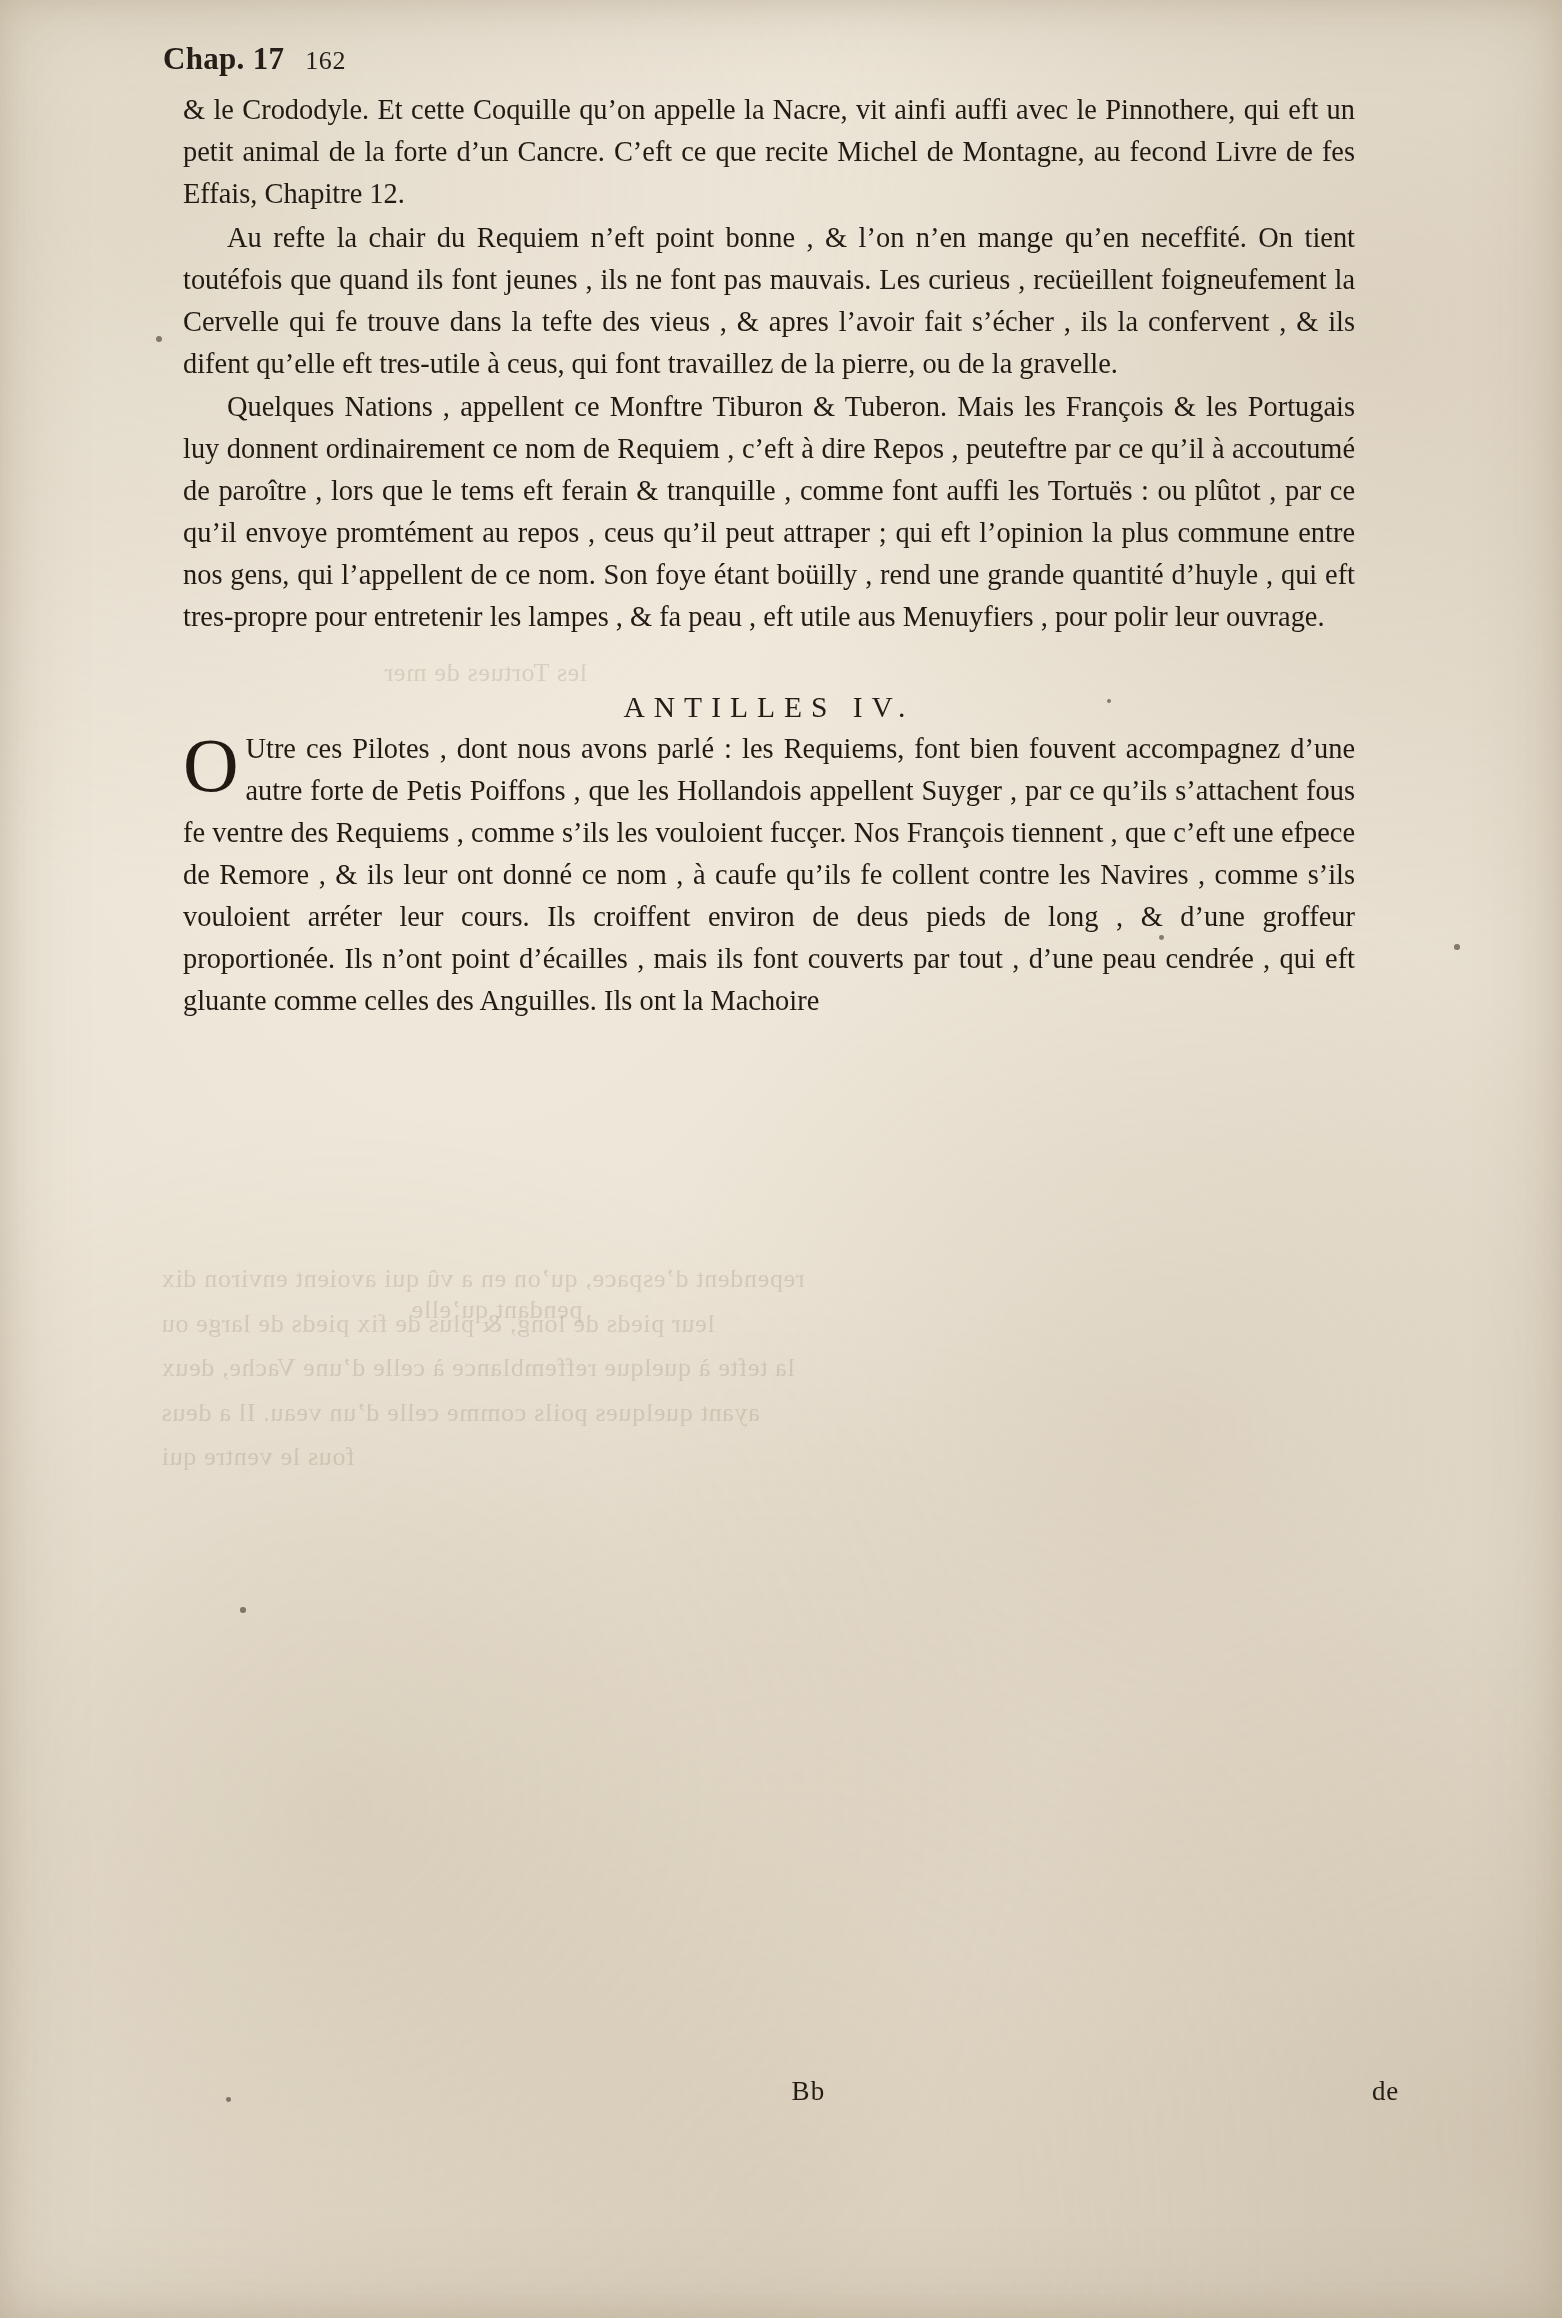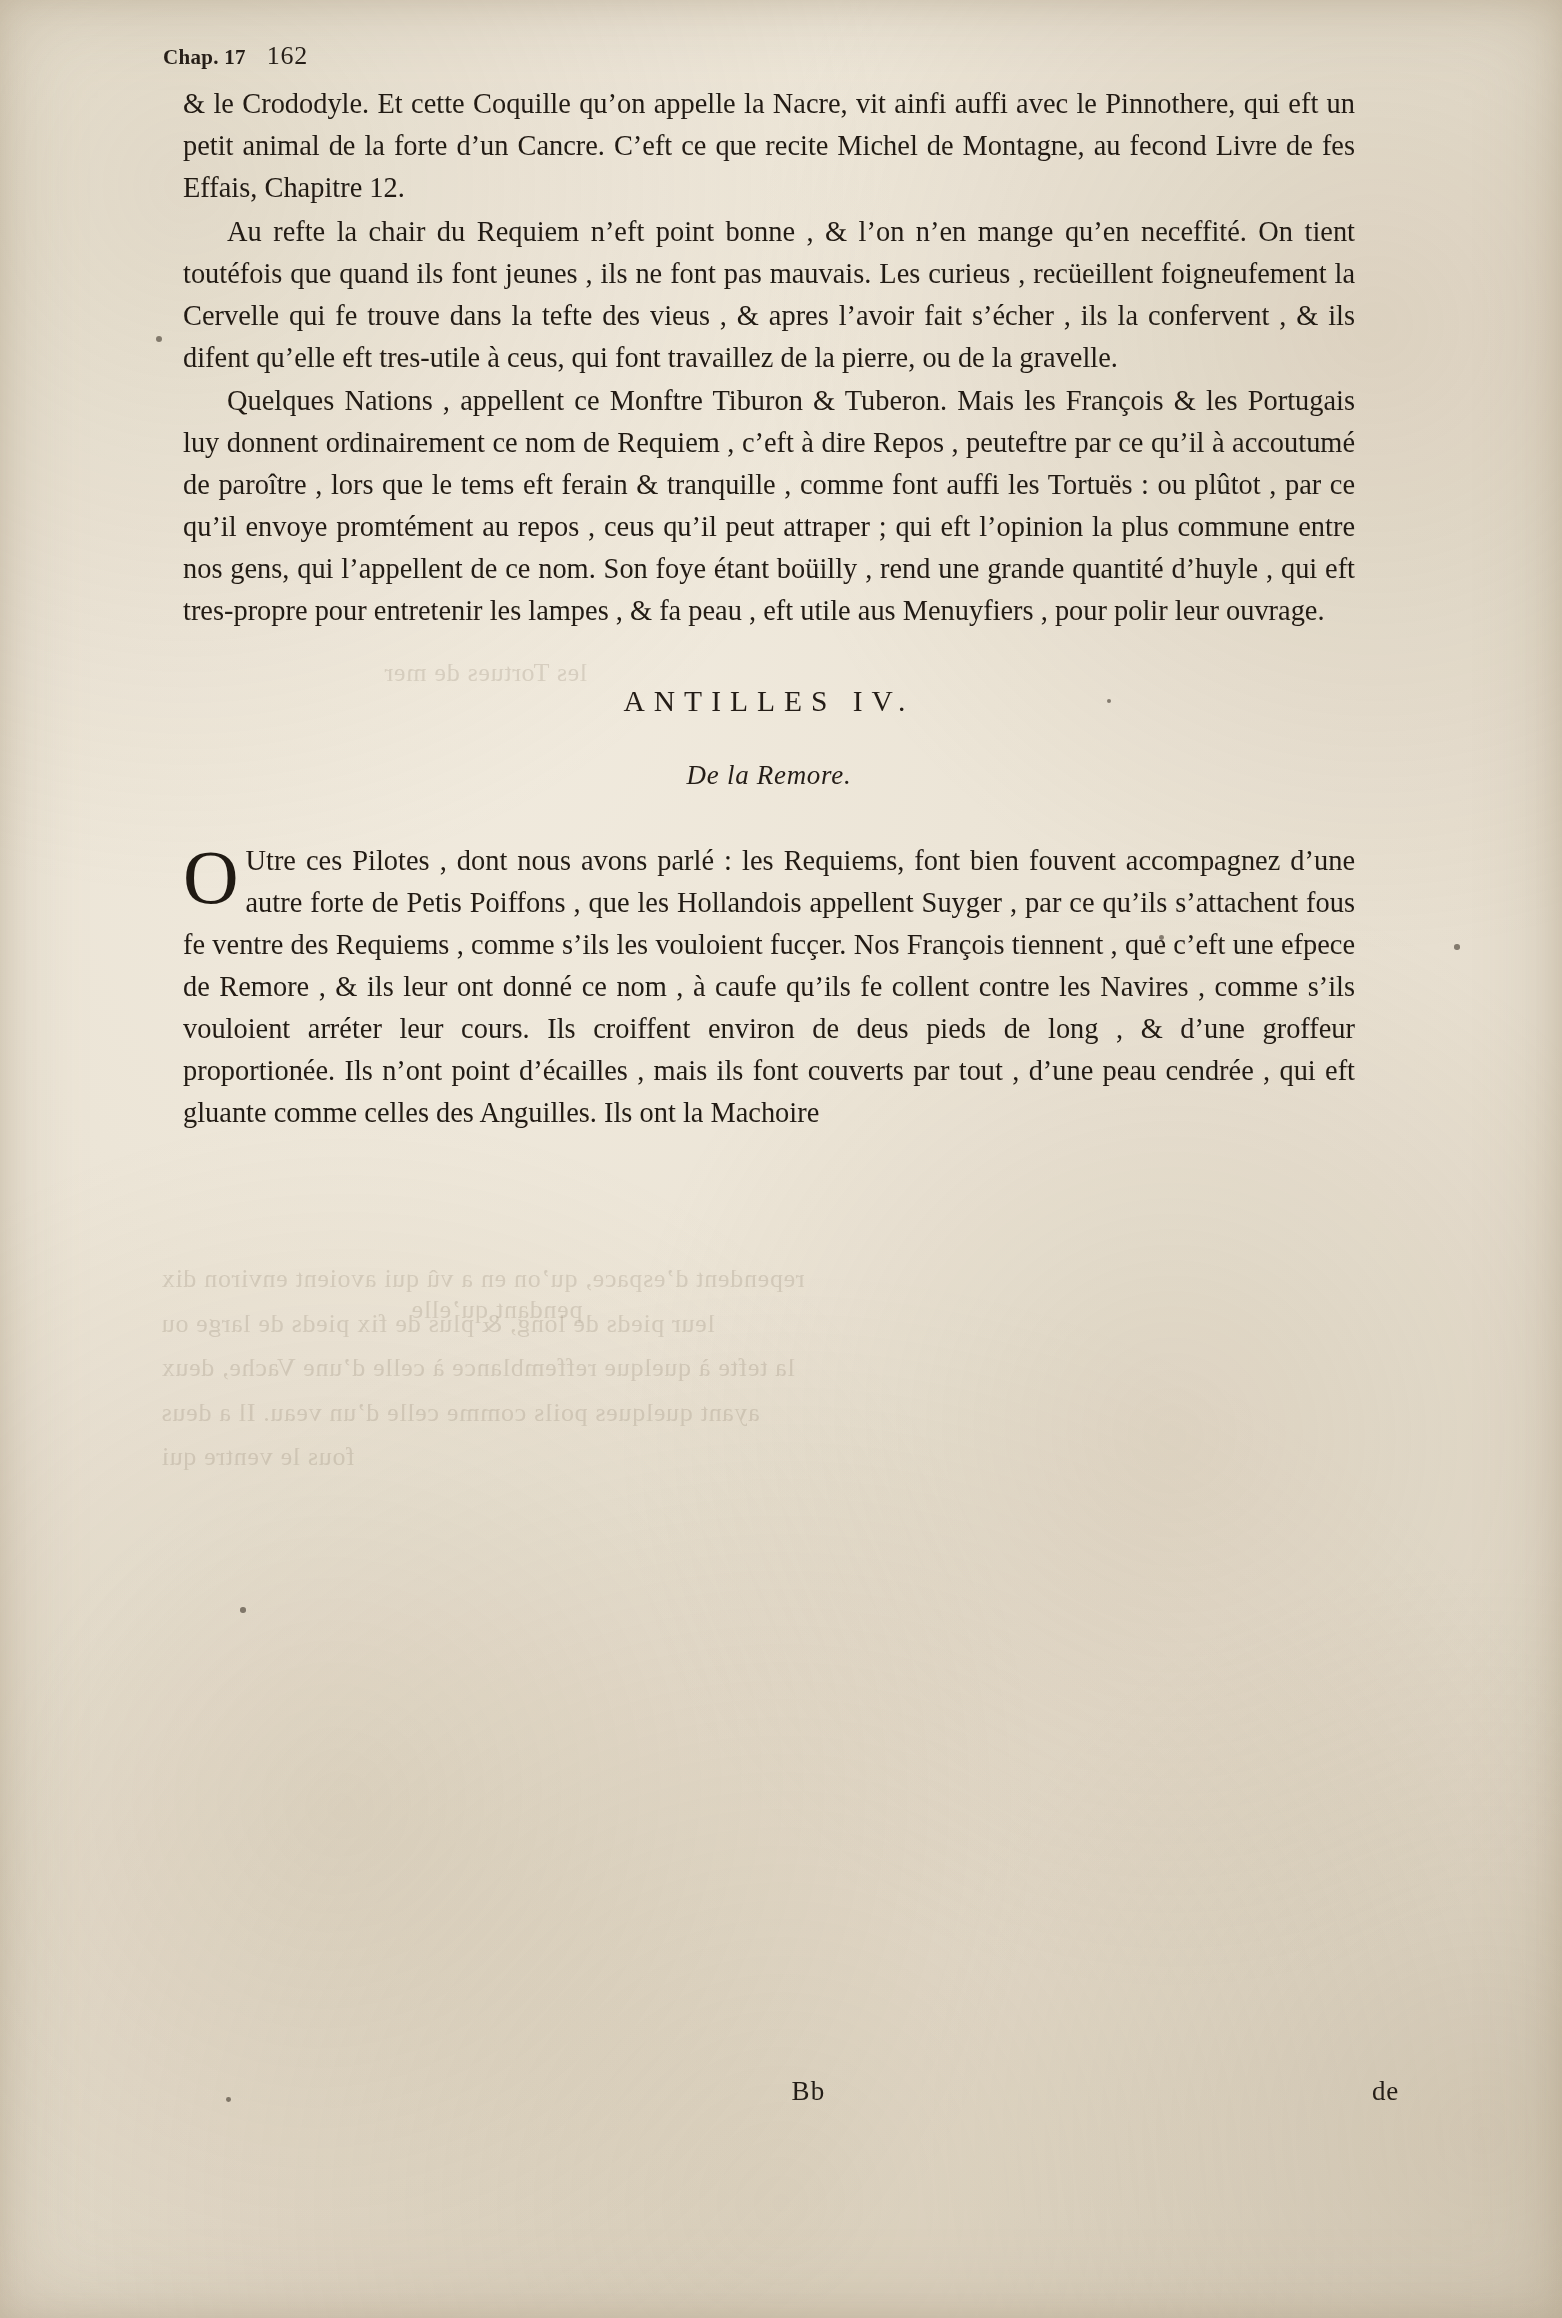--- a/index.html
+++ b/index.html
@@ -66,7 +66,7 @@
     color: #241d17;
   }
   .runhead .chap {
-    font-size: 21px;
+    font-size: 31px;
     font-weight: 700;
     letter-spacing: 0.3px;
     white-space: nowrap;

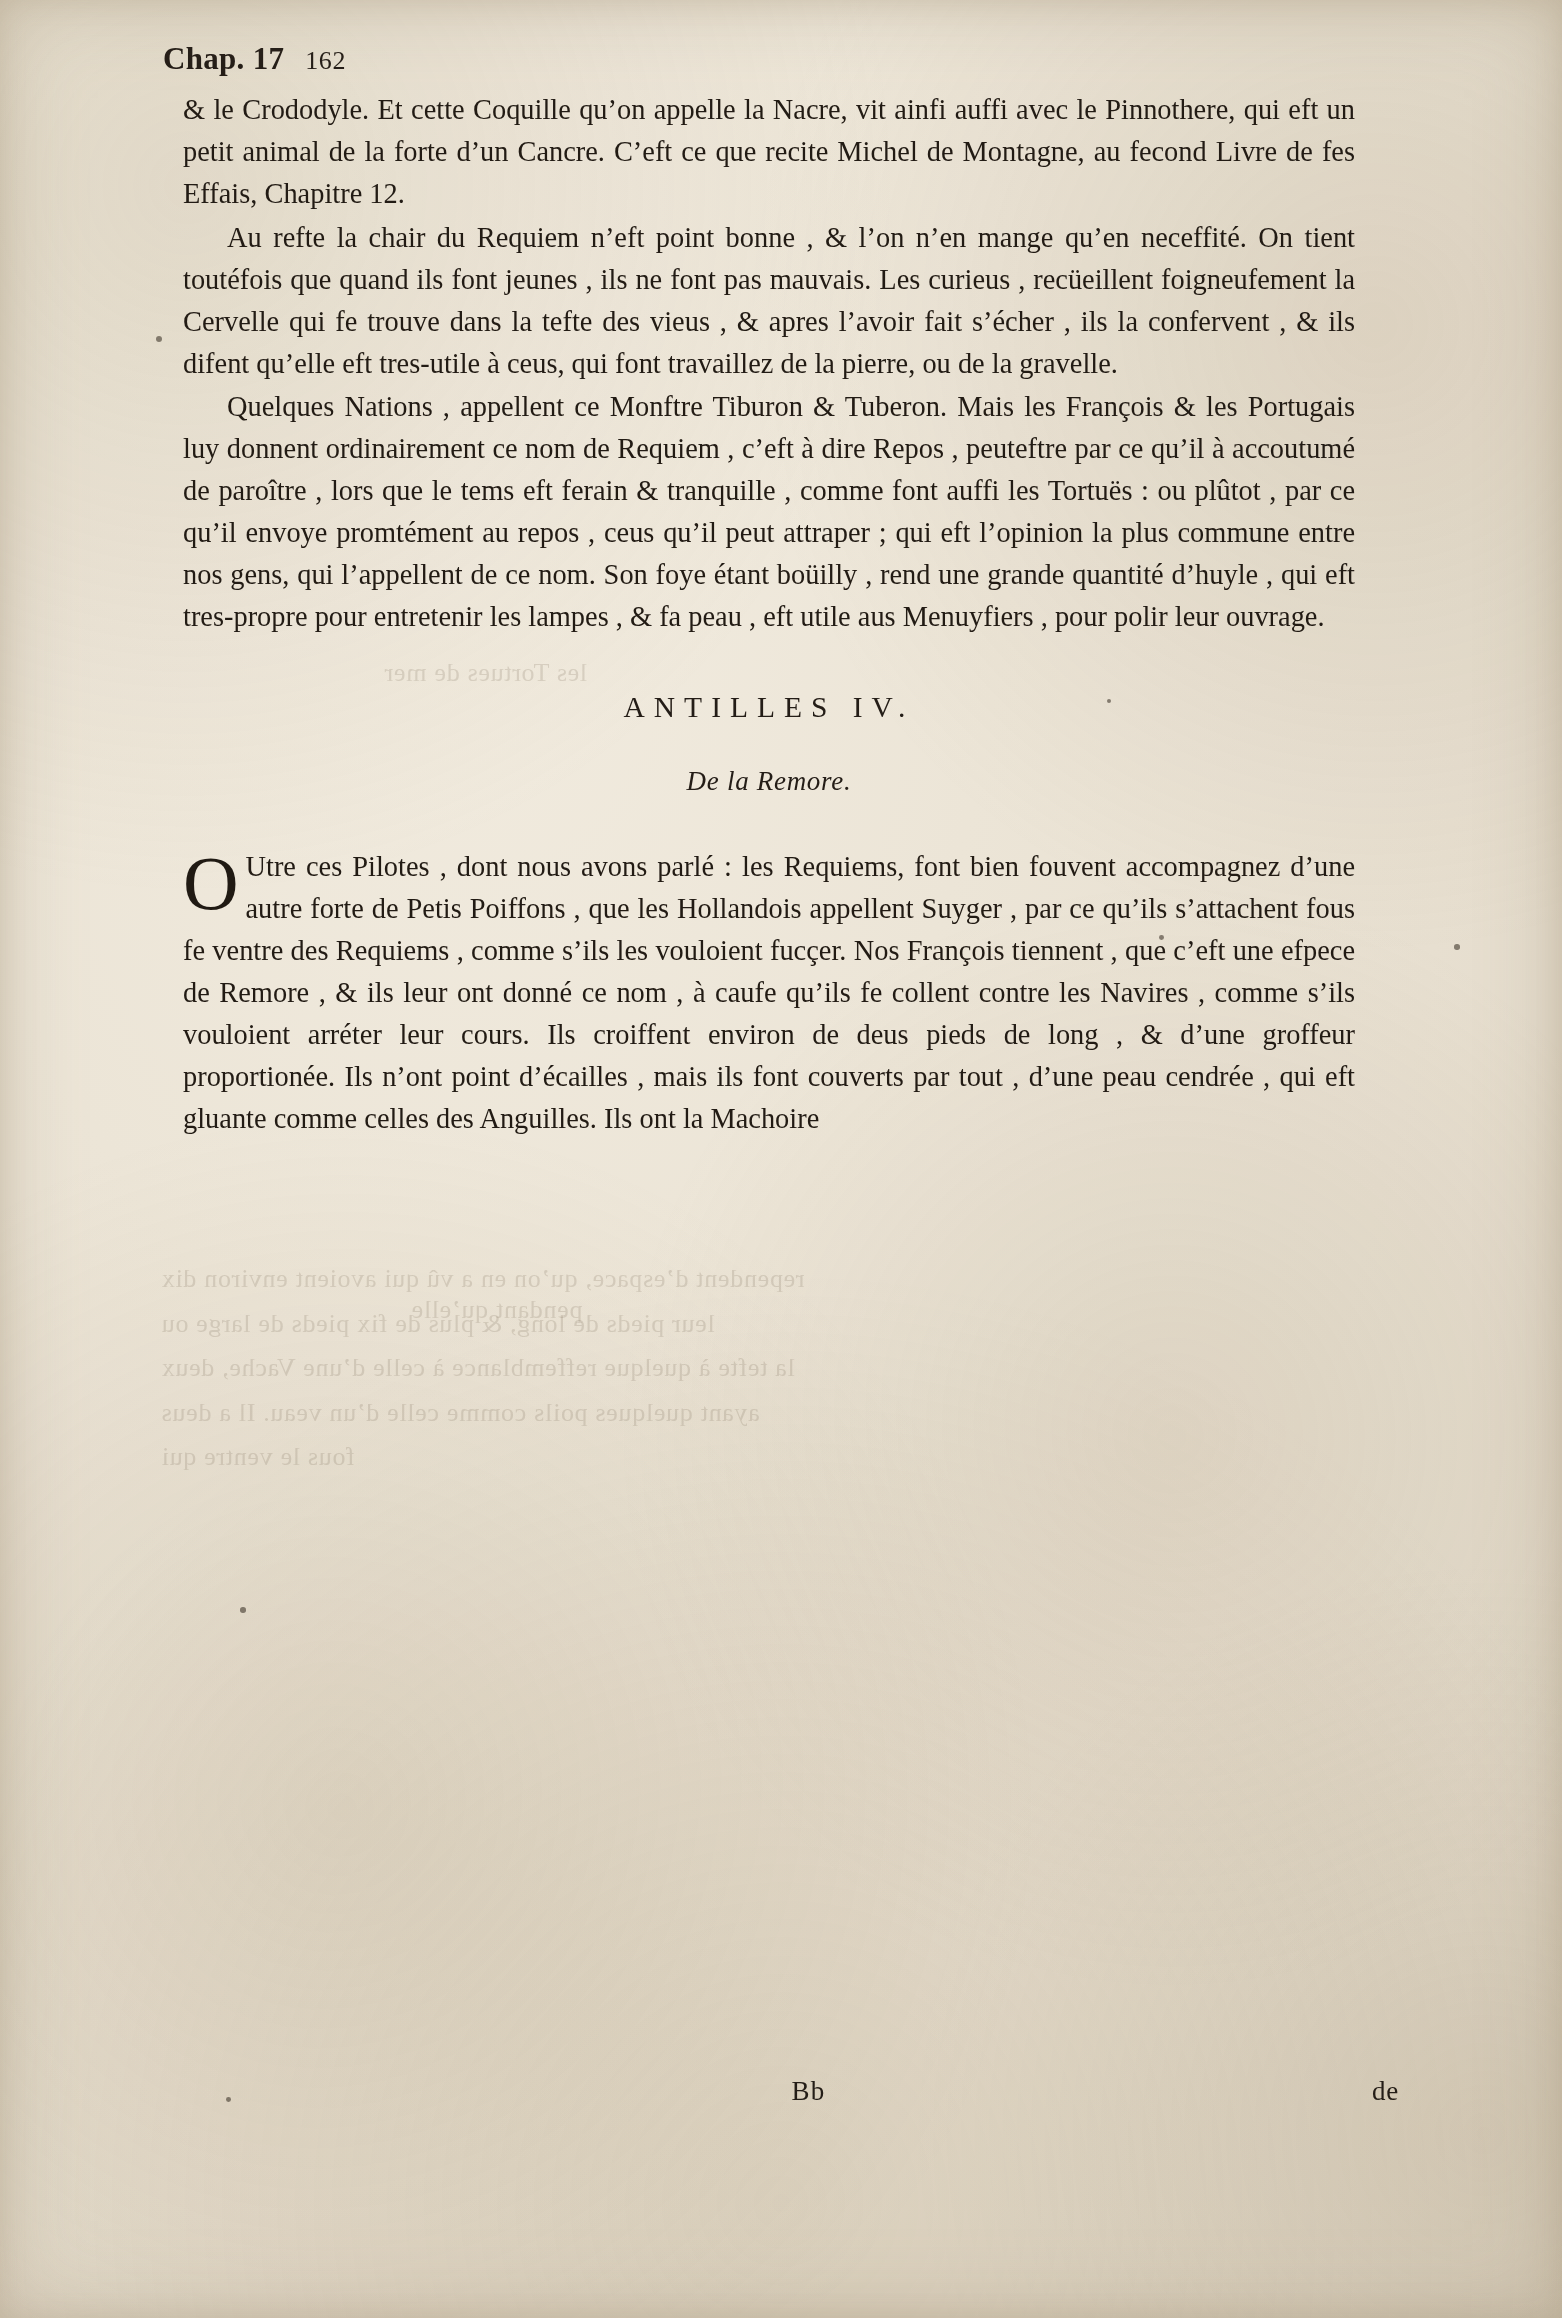--- a/index.html
+++ b/index.html
@@ -211,7 +211,6 @@
         </div>
 
       <div class="article-head">ANTILLES IV.</div>
-      <div class="article-sub">De la Remore.</div>
 
       <div class="para dropcap-para">
         <span class="dropcap">O</span>

